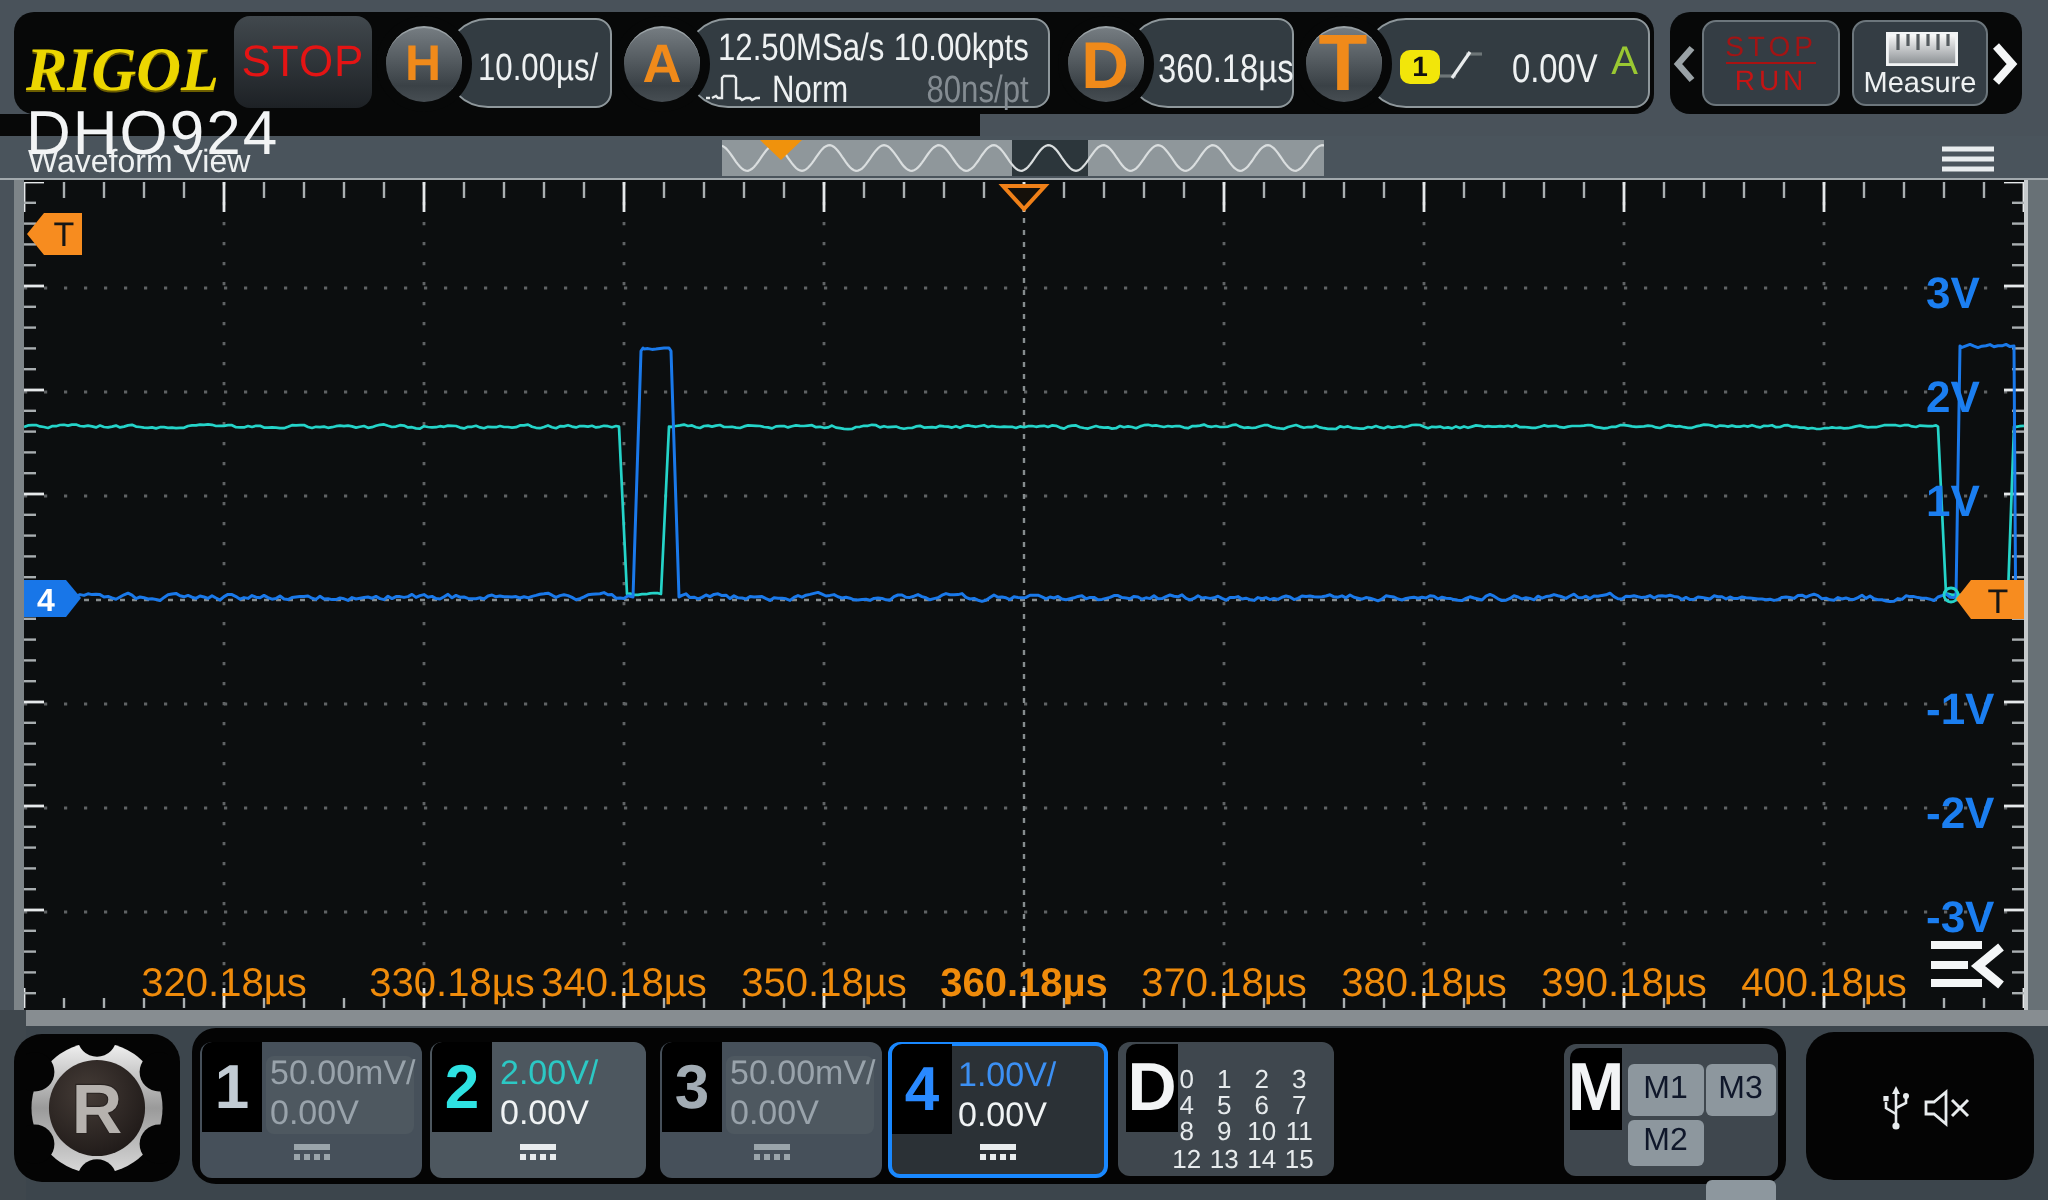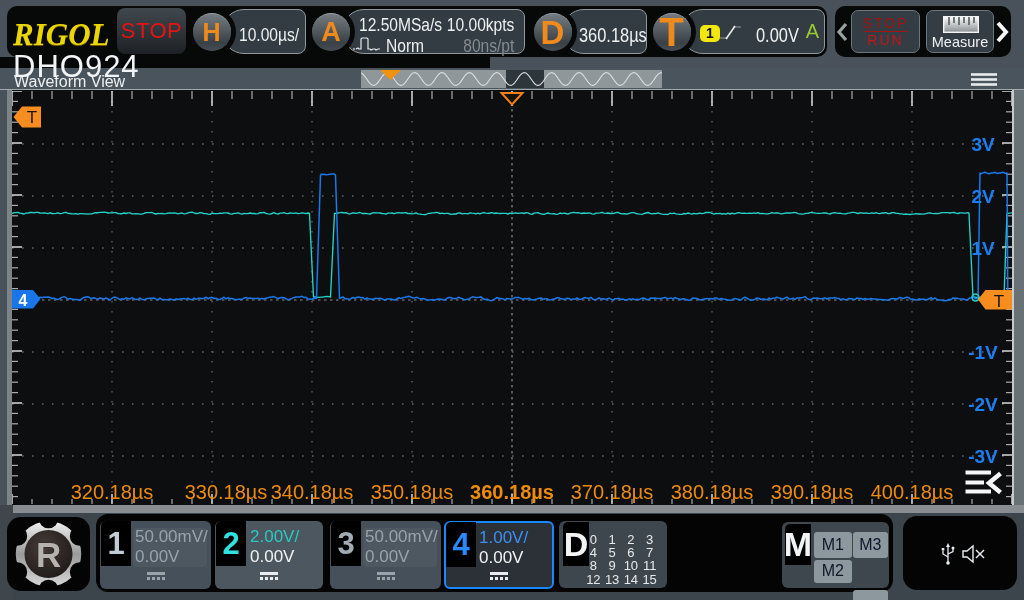--- a/index.html
+++ b/index.html
@@ -25,8 +25,8 @@
 #lstrip { left:7px; top:90px; width:4.5px; height:415px; background:#7d8488; }
 #rstrip { left:1011.5px; top:90px; width:2.5px; height:415px; background:#c6cacc; }
 #rstrip2 { left:1014px; top:90px; width:10px; height:415px; background:#687176; }
-.vlab { position:absolute; right:21px; width:40px; text-align:center; color:#1b7ef0;
-  font-size:19px; font-weight:bold; z-index:4; }
+.vlab { position:absolute; right:21px; width:40px; text-align:left; color:#1b7ef0;
+  font-size:22px; font-weight:bold; z-index:4; }
 .tlab { position:absolute; top:481px; width:100px; text-align:center; color:#ef8b0b;
   font-size:20px; z-index:4; }
 #sep { left:13px; top:505px; width:1011px; height:8px; background:#878d91; }

